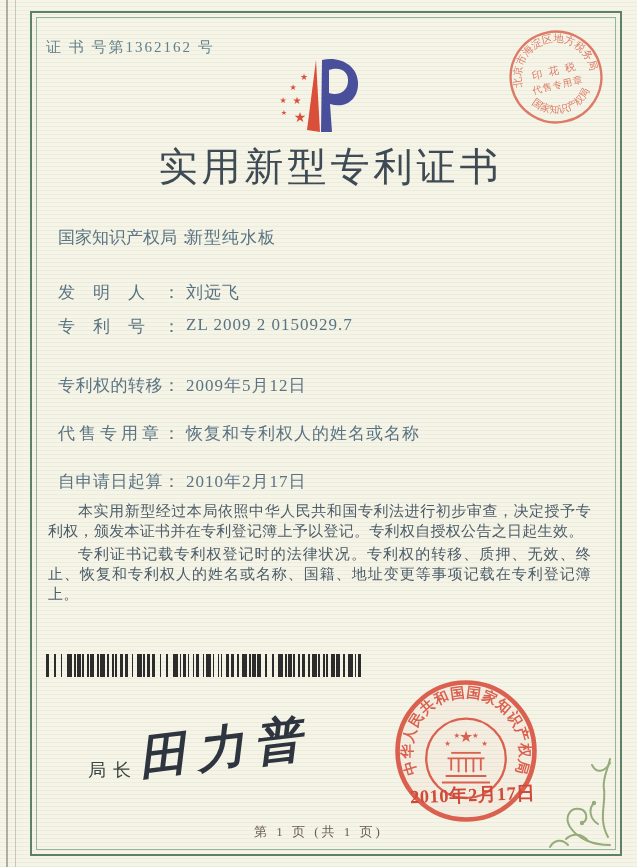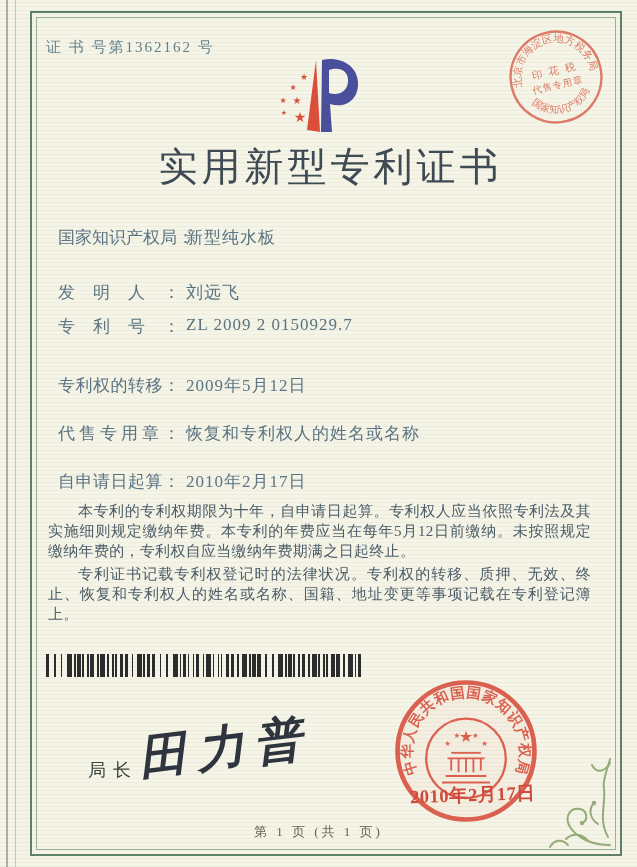--- a/index.html
+++ b/index.html
@@ -108,6 +108,7 @@
 </div>
 
 <div class="body-text">
+  <p>本实用新型经过本局依照中华人民共和国专利法进行初步审查，决定授予专利权，颁发本证书并在专利登记簿上予以登记。专利权自授权公告之日起生效。</p>
   <p>本专利的专利权期限为十年，自申请日起算。专利权人应当依照专利法及其实施细则规定缴纳年费。本专利的年费应当在每年5月12日前缴纳。未按照规定缴纳年费的，专利权自应当缴纳年费期满之日起终止。</p>
   <p>专利证书记载专利权登记时的法律状况。专利权的转移、质押、无效、终止、恢复和专利权人的姓名或名称、国籍、地址变更等事项记载在专利登记簿上。</p>
 </div>

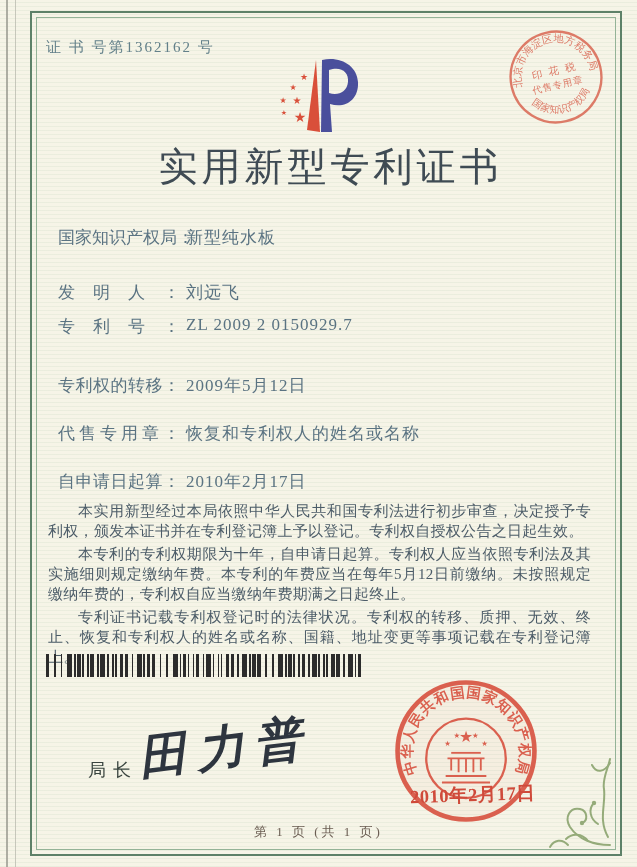--- a/index.html
+++ b/index.html
@@ -109,7 +109,6 @@
 
 <div class="body-text">
   <p>本实用新型经过本局依照中华人民共和国专利法进行初步审查，决定授予专利权，颁发本证书并在专利登记簿上予以登记。专利权自授权公告之日起生效。</p>
-  <p>本专利的专利权期限为十年，自申请日起算。专利权人应当依照专利法及其实施细则规定缴纳年费。本专利的年费应当在每年5月12日前缴纳。未按照规定缴纳年费的，专利权自应当缴纳年费期满之日起终止。</p>
   <p>专利证书记载专利权登记时的法律状况。专利权的转移、质押、无效、终止、恢复和专利权人的姓名或名称、国籍、地址变更等事项记载在专利登记簿上。</p>
 </div>
 

